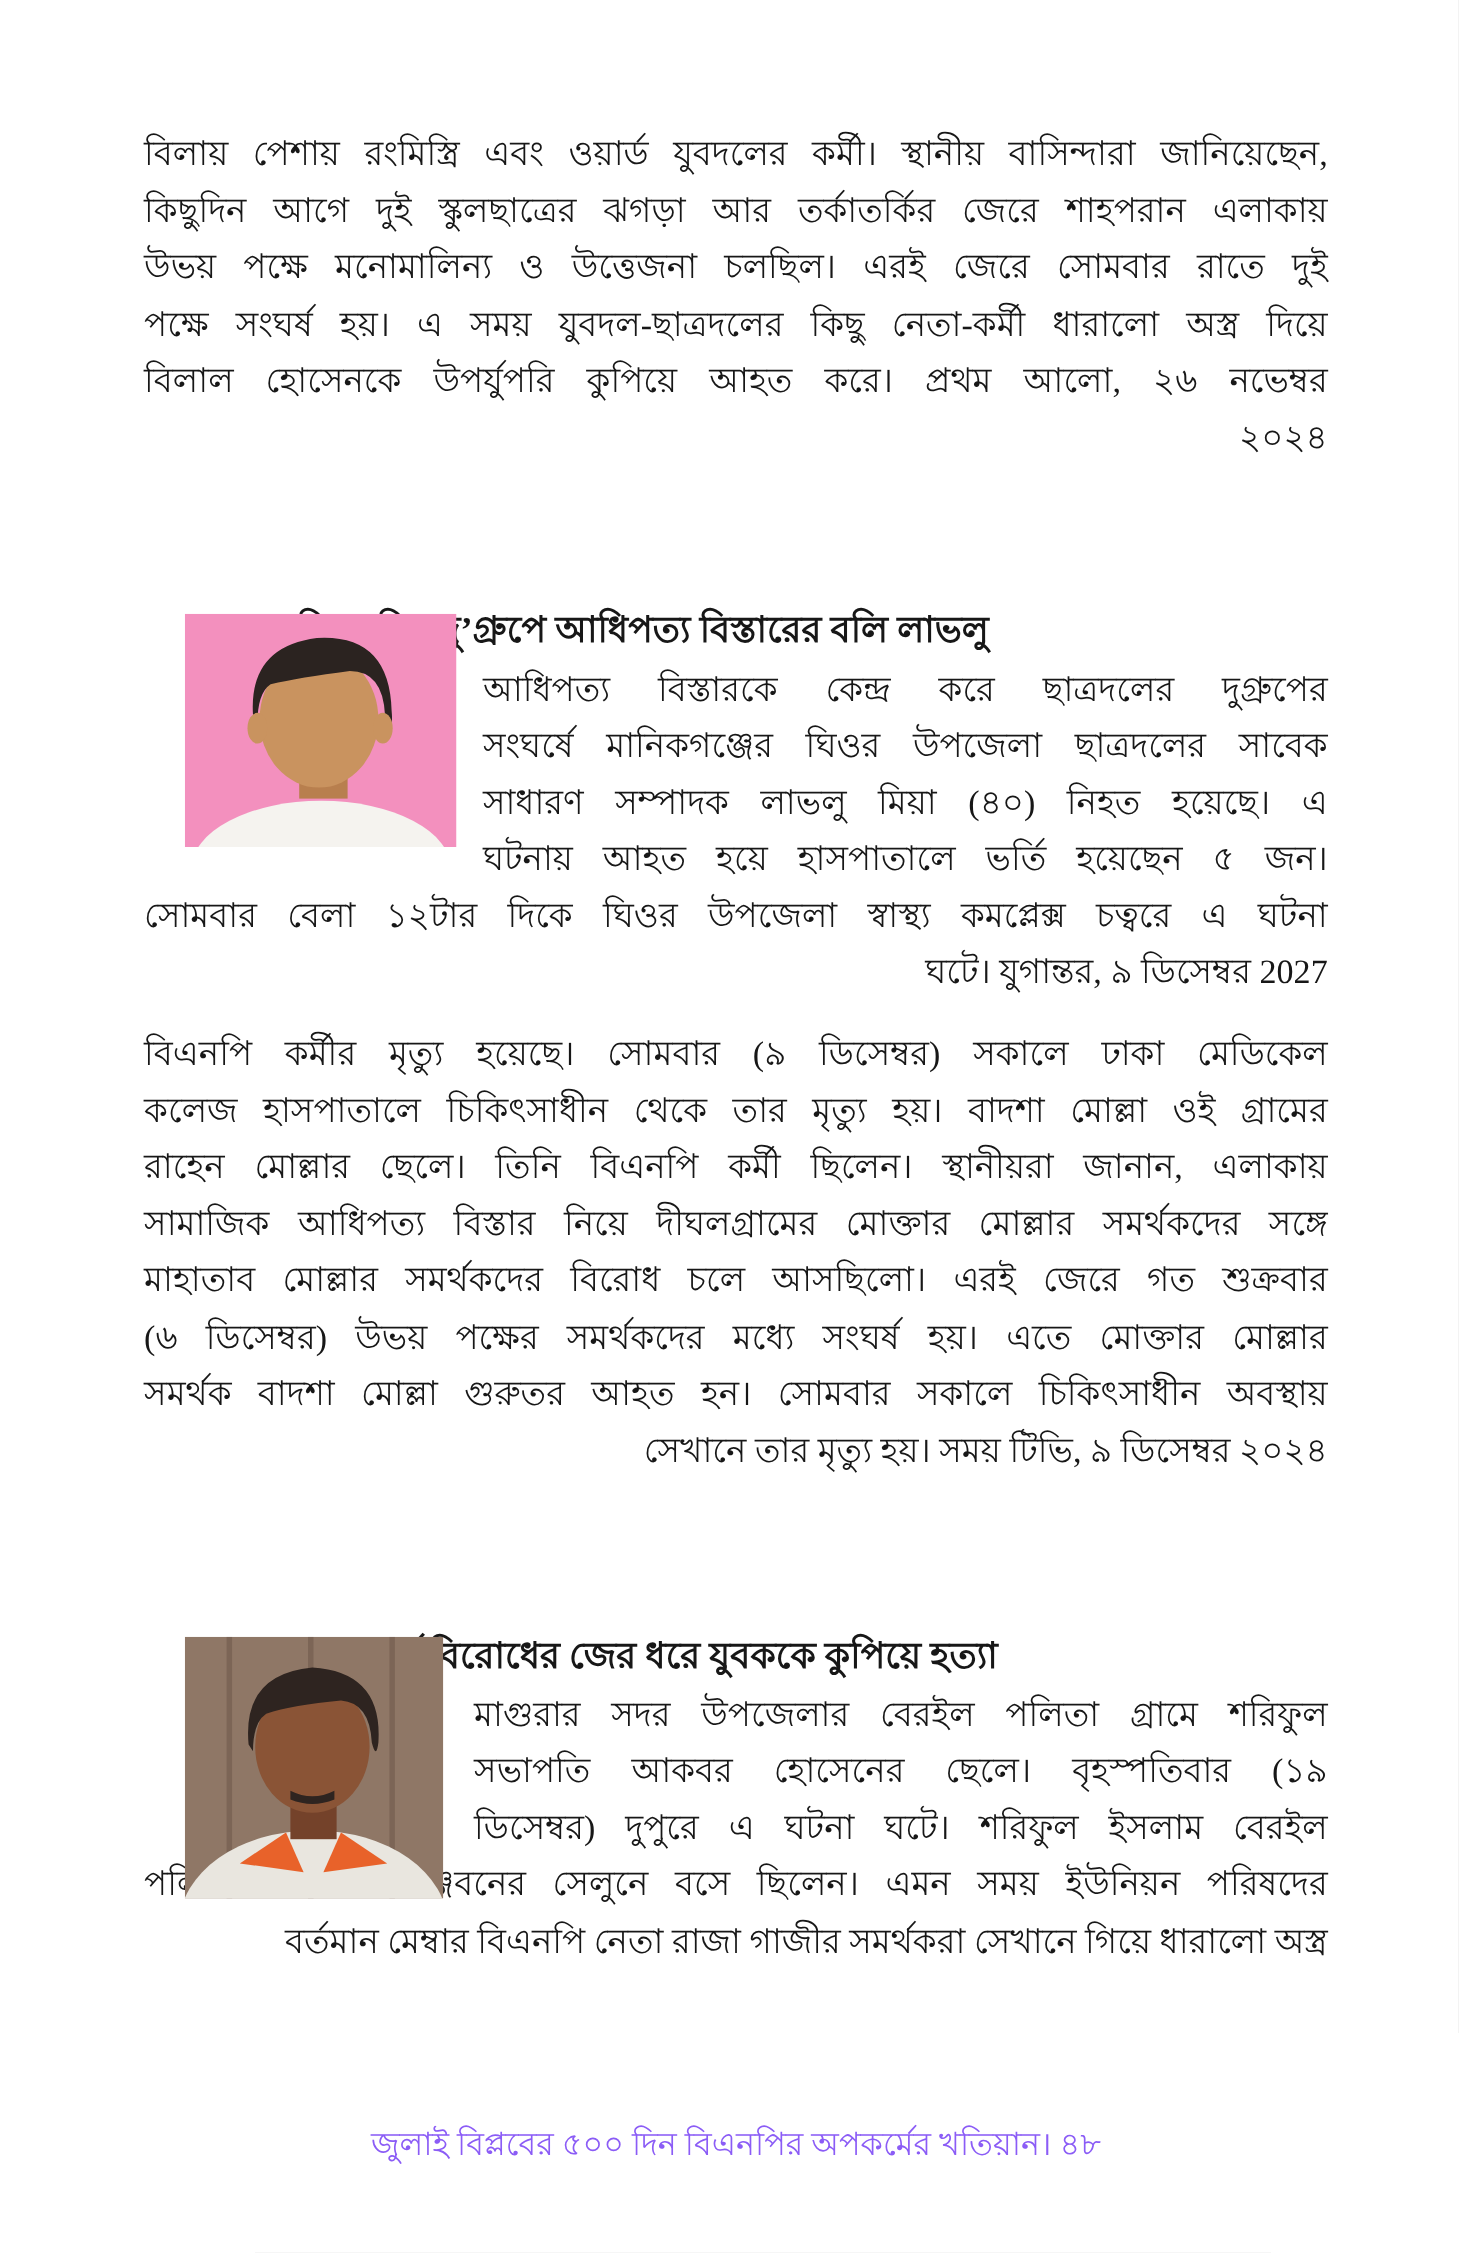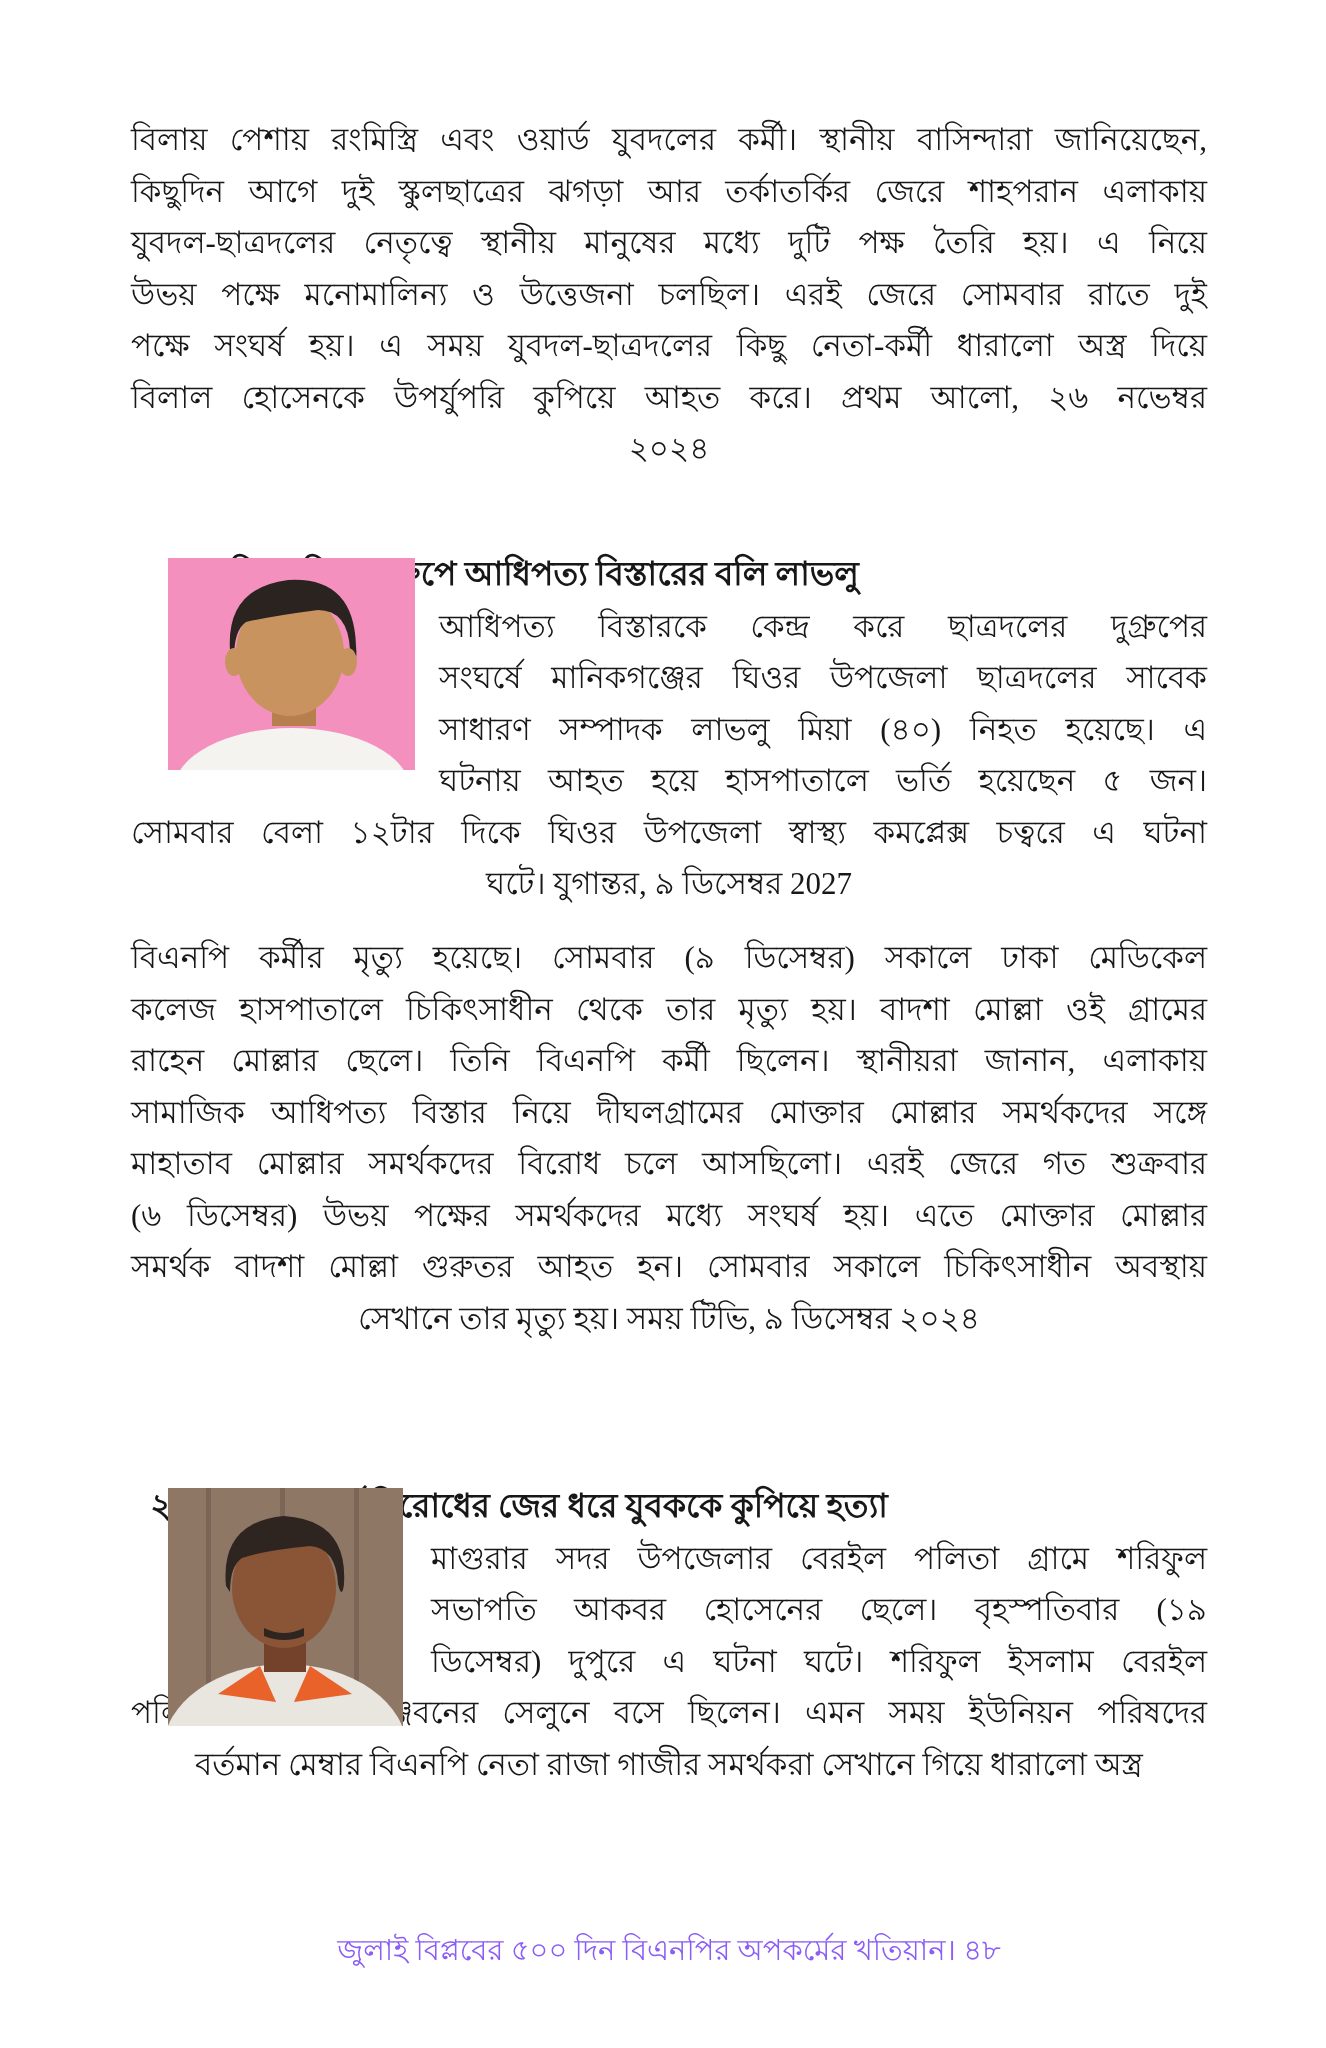--- a/index.html
+++ b/index.html
@@ -47,7 +47,6 @@
     <div class="para intro">
       <div class="ln j">বিলায় পেশায় রংমিস্ত্রি এবং ওয়ার্ড যুবদলের কর্মী। স্থানীয় বাসিন্দারা জানিয়েছেন,</div>
       <div class="ln j">কিছুদিন আগে দুই স্কুলছাত্রের ঝগড়া আর তর্কাতর্কির জেরে শাহপরান এলাকায়</div>
-      <div class="ln j">যুবদল-ছাত্রদলের নেতৃত্বে স্থানীয় মানুষের মধ্যে দুটি পক্ষ তৈরি হয়। এ নিয়ে</div>
       <div class="ln j">উভয় পক্ষে মনোমালিন্য ও উত্তেজনা চলছিল। এরই জেরে সোমবার রাতে দুই</div>
       <div class="ln j">পক্ষে সংঘর্ষ হয়। এ সময় যুবদল-ছাত্রদলের কিছু নেতা-কর্মী ধারালো অস্ত্র দিয়ে</div>
       <div class="ln j">বিলাল হোসেনকে উপর্যুপরি কুপিয়ে আহত করে। প্রথম আলো, ২৬ নভেম্বর</div>

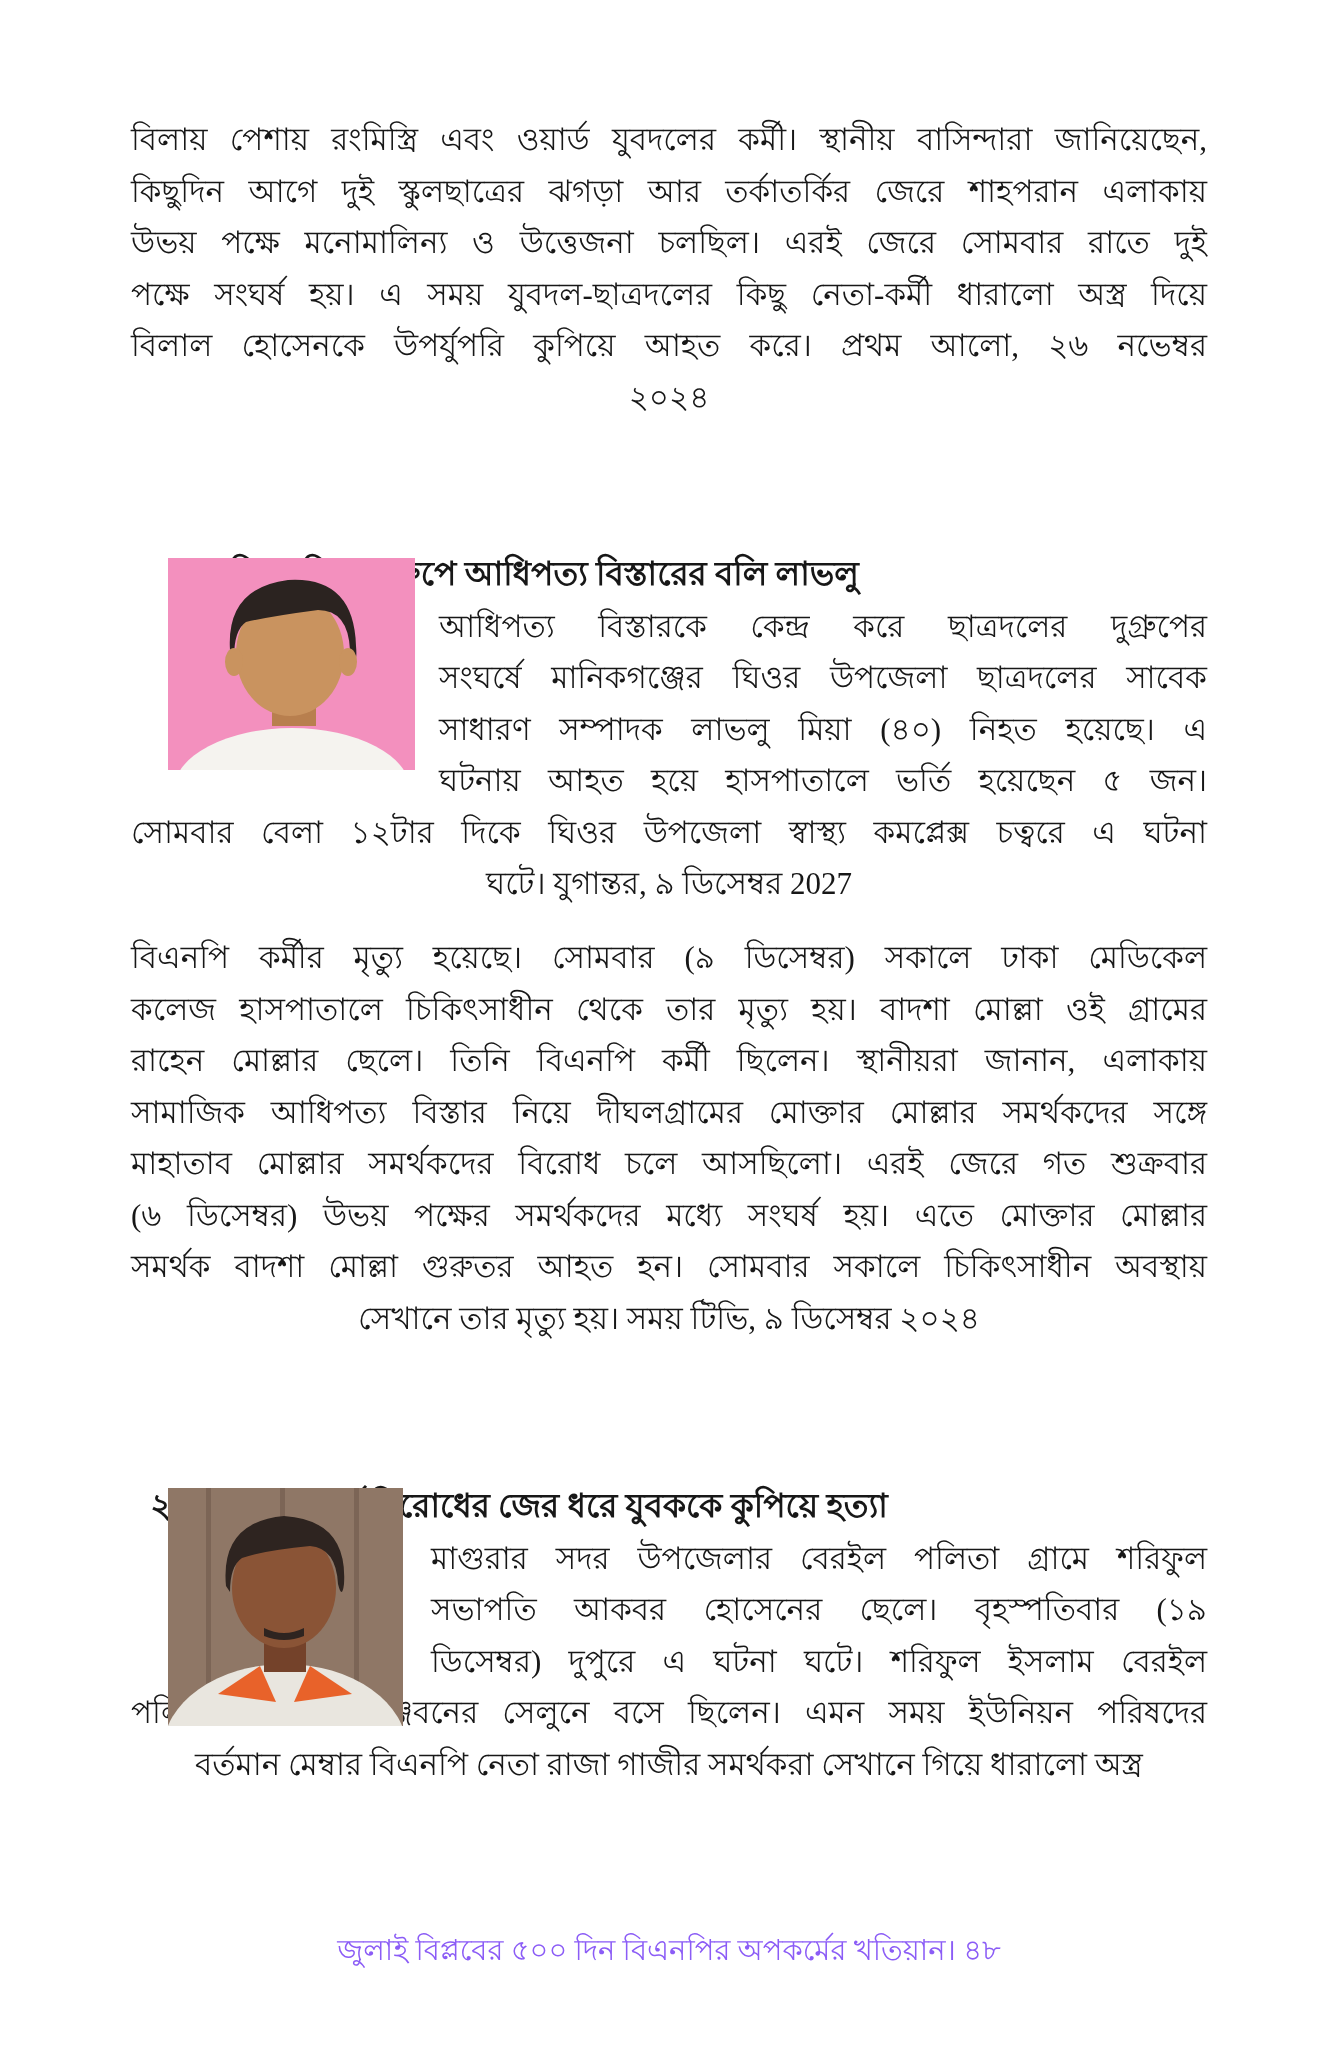--- a/index.html
+++ b/index.html
@@ -19,7 +19,7 @@
     font-size:31px;
     white-space:nowrap;
     overflow:visible;
-    text-align:center;
+    text-align:right;
   }
   .j{white-space:normal;text-align:justify;text-align-last:justify;}
   .hd{font-weight:700;font-size:33px;}

